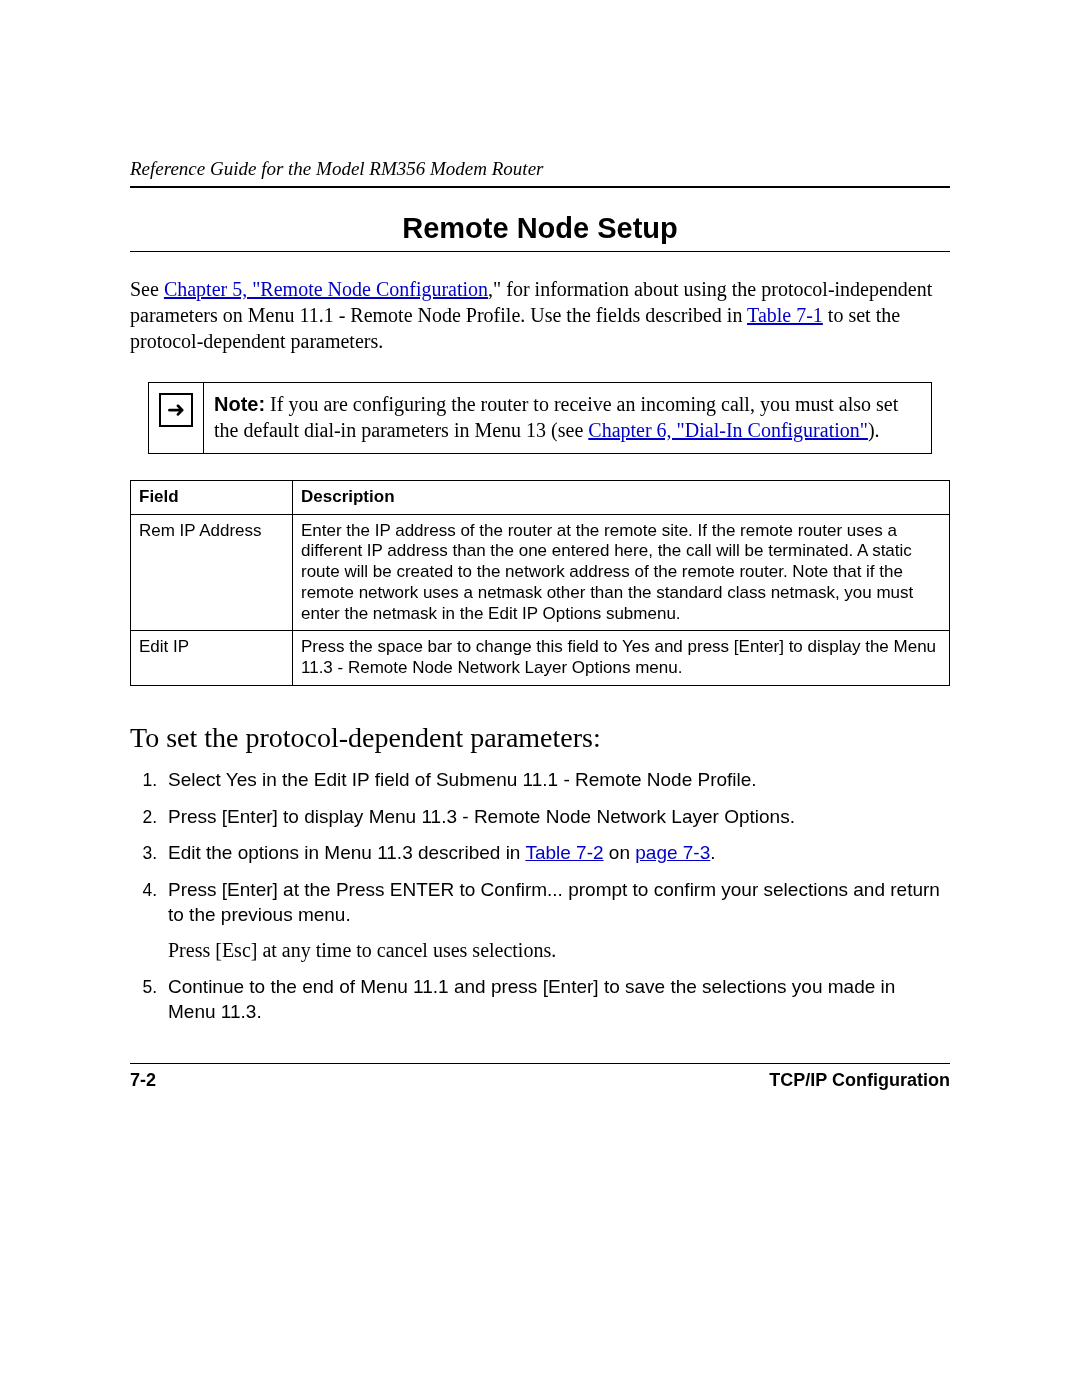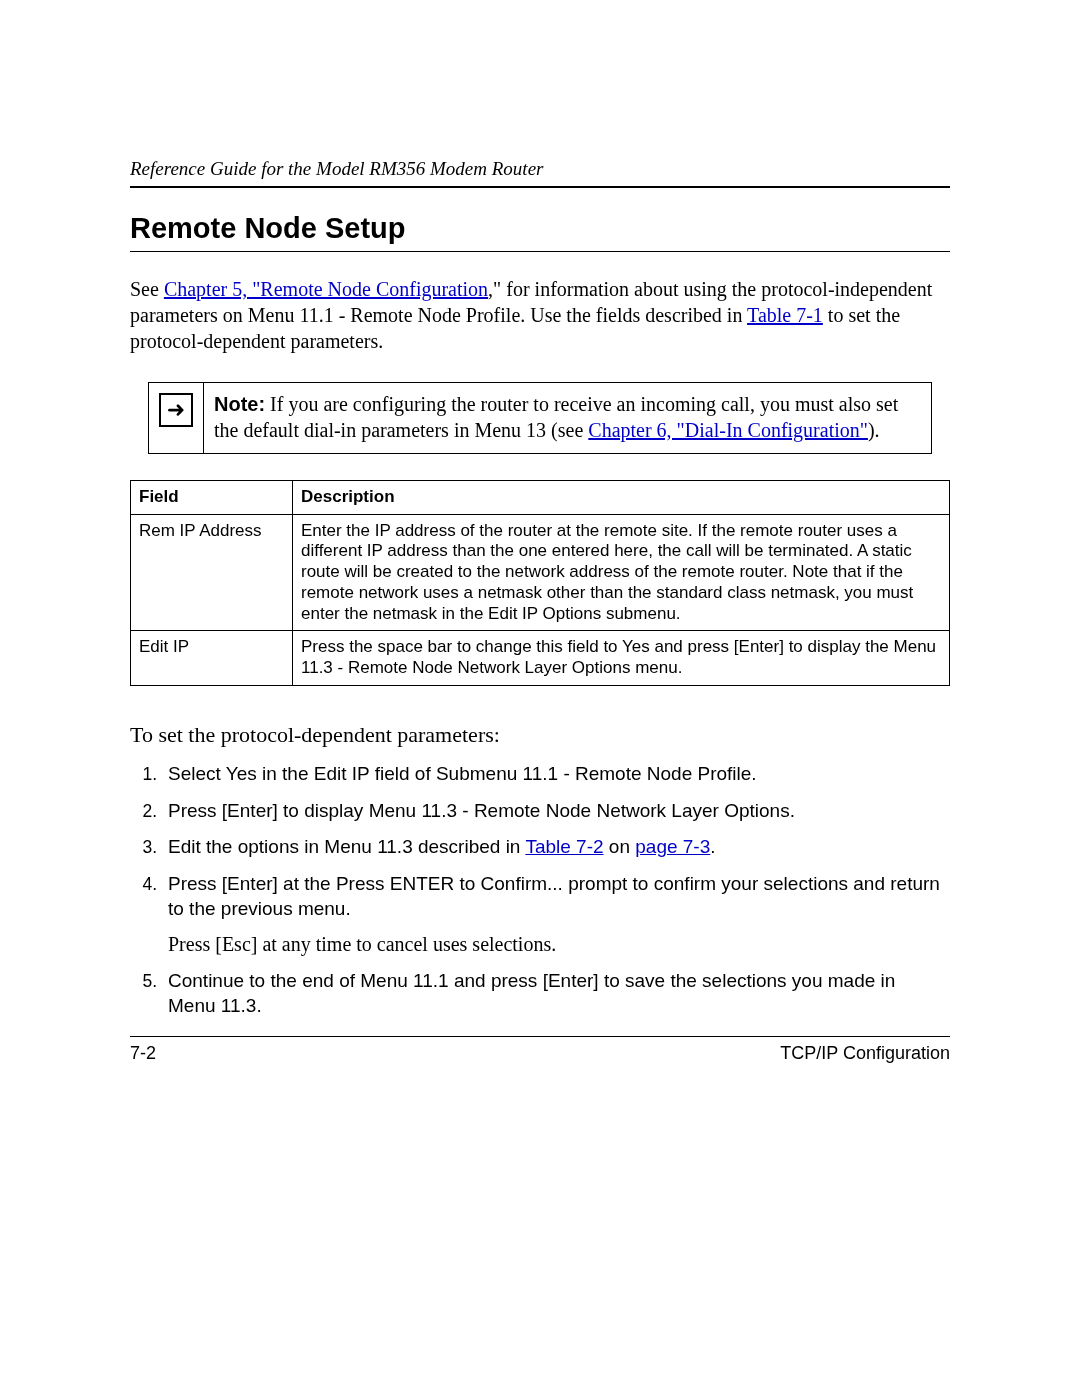--- a/index.html
+++ b/index.html
@@ -32,6 +32,7 @@
     font-weight: bold;
     font-size: 29px;
     margin: 0 0 6px 0;
+    text-align: center;
   }
   .hr-section {
     border: 0;

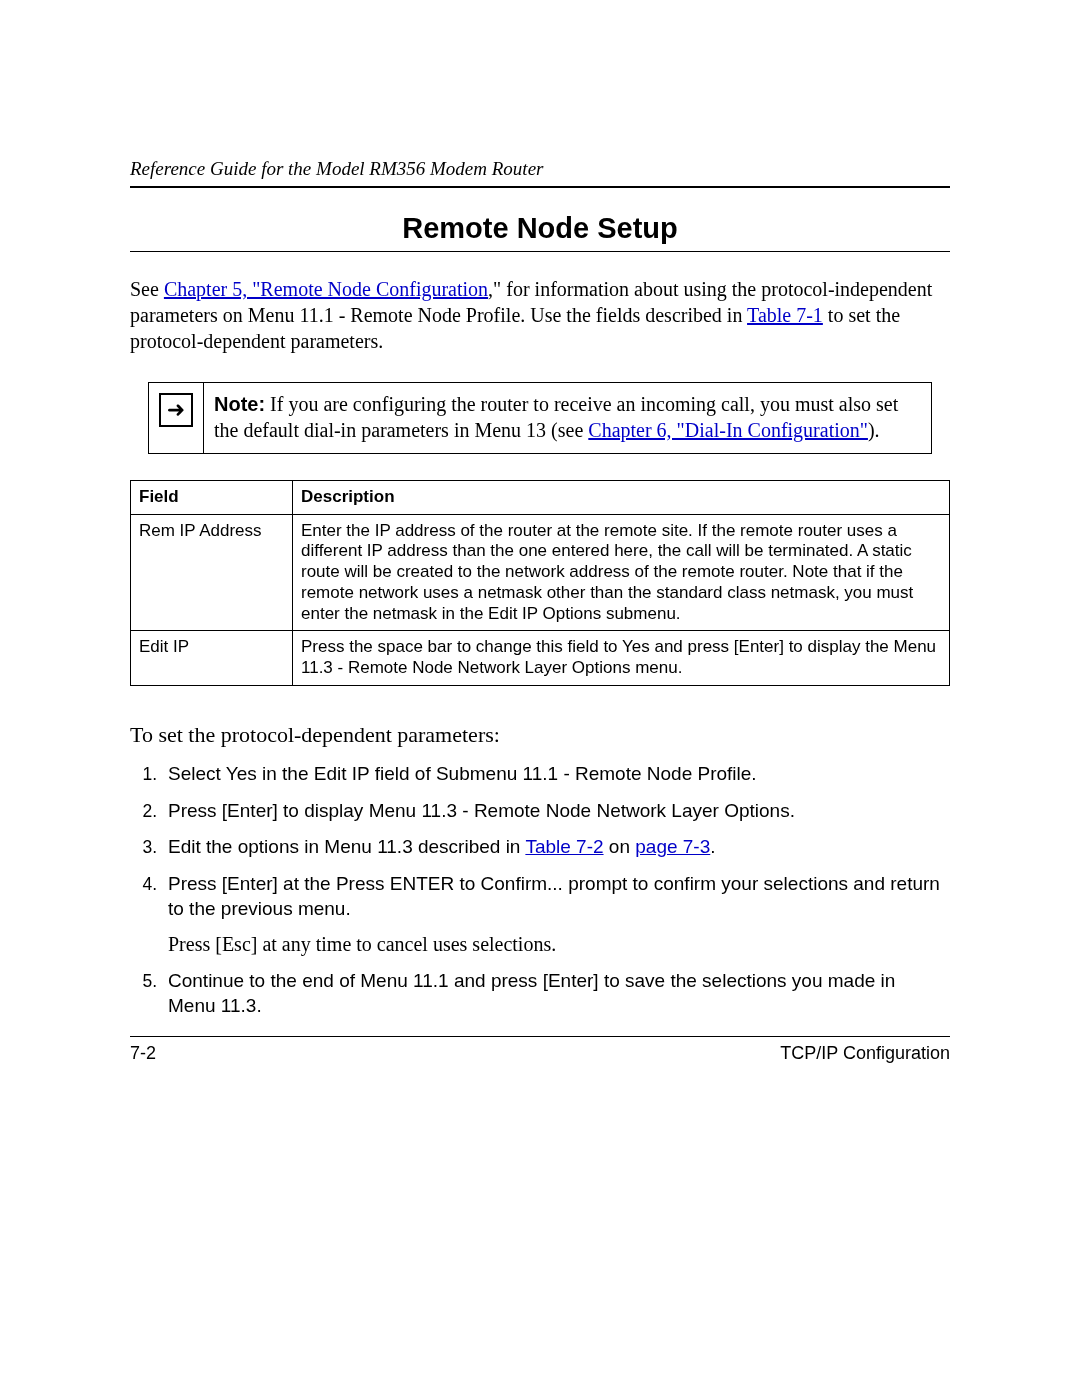--- a/index.html
+++ b/index.html
@@ -110,7 +110,7 @@
     width: 145px;
   }
   .steps-intro {
-    font-size: 22px;
+    font-size: 28px;
     margin: 0 0 14px 0;
   }
   ol.steps {

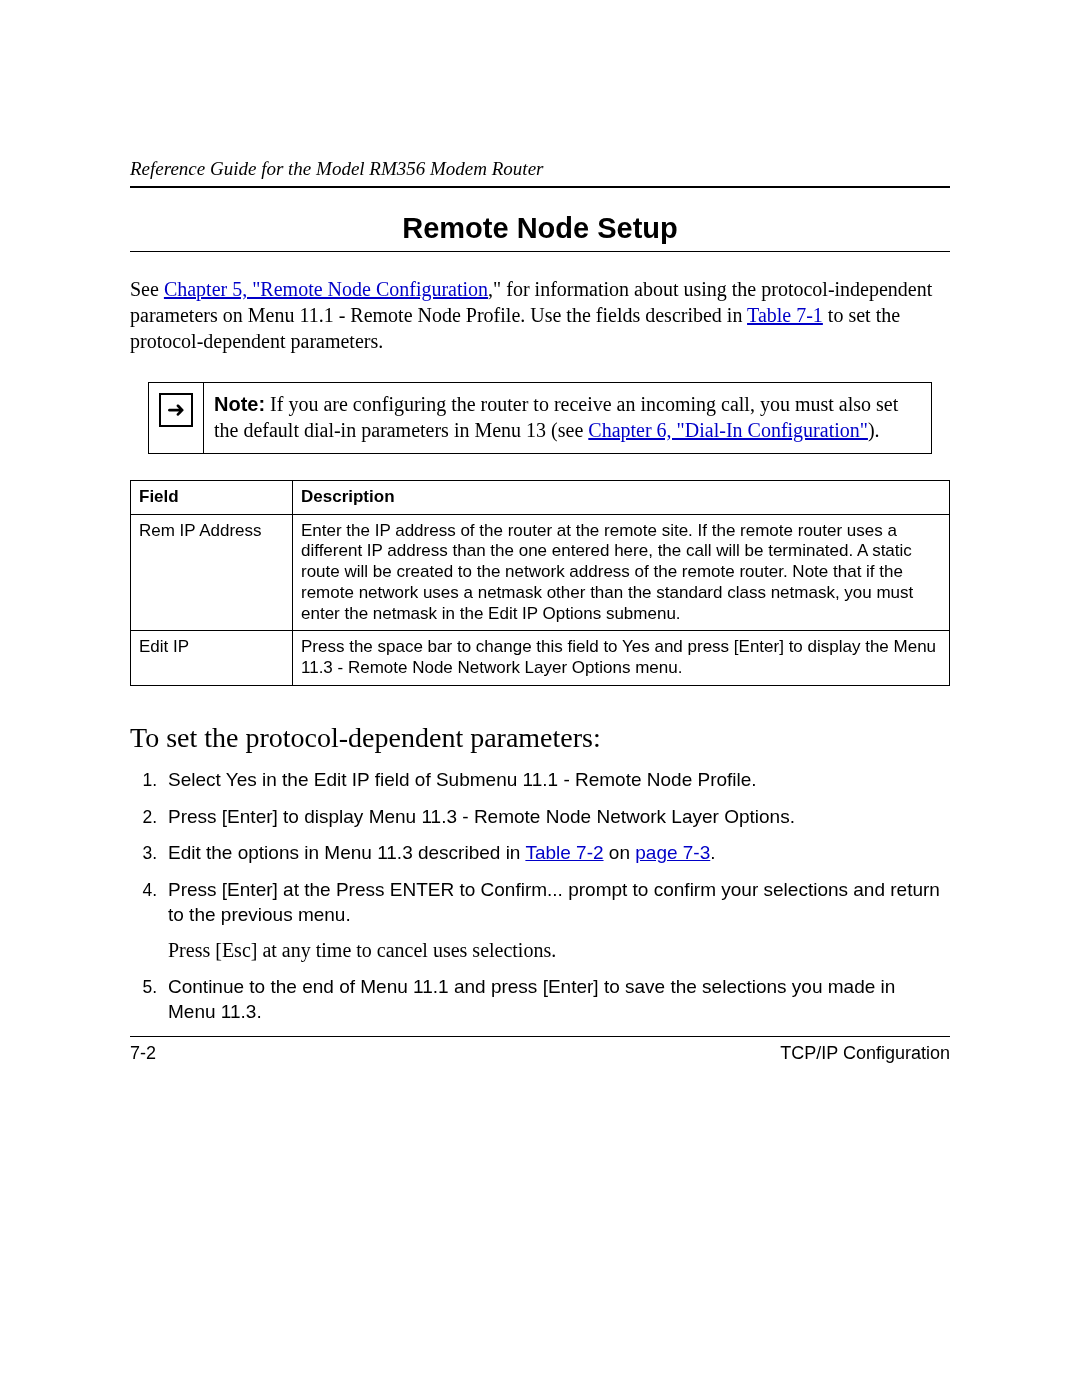--- a/index.html
+++ b/index.html
@@ -139,7 +139,8 @@
     position: absolute;
     left: 130px;
     right: 130px;
-    bottom: 333px;
+    bottom: 306px;
+    font-weight: bold;
   }
   .footer-line {
     border: 0;

